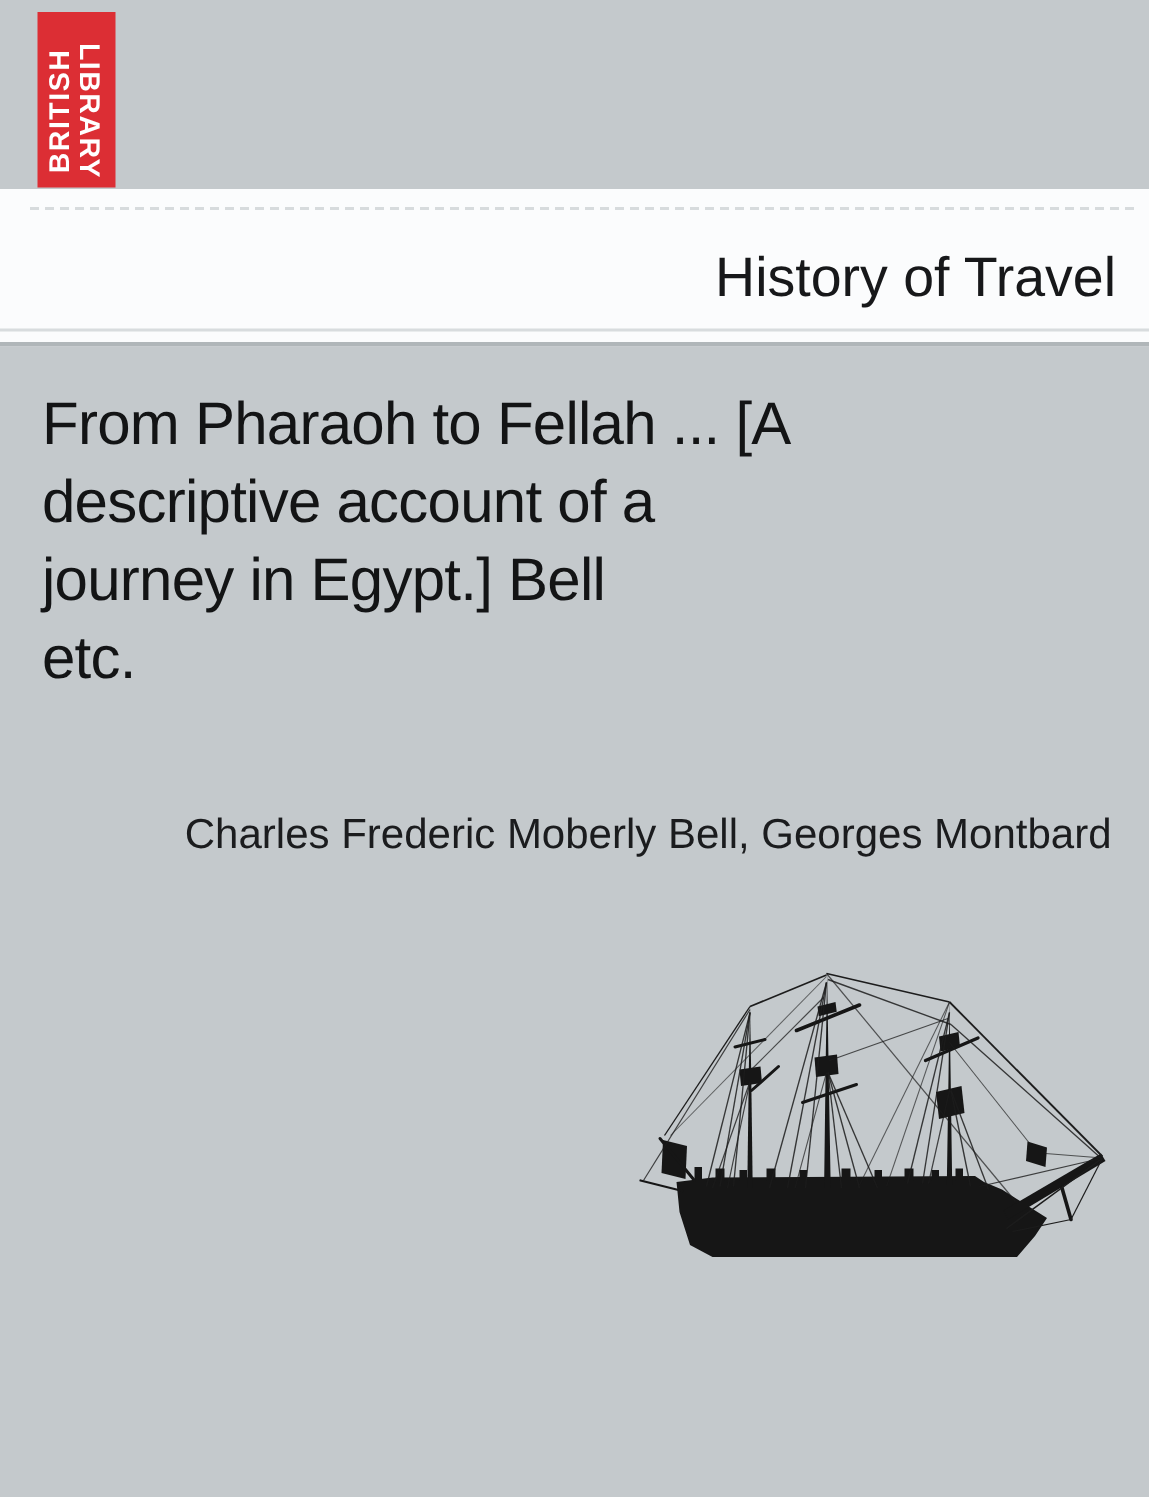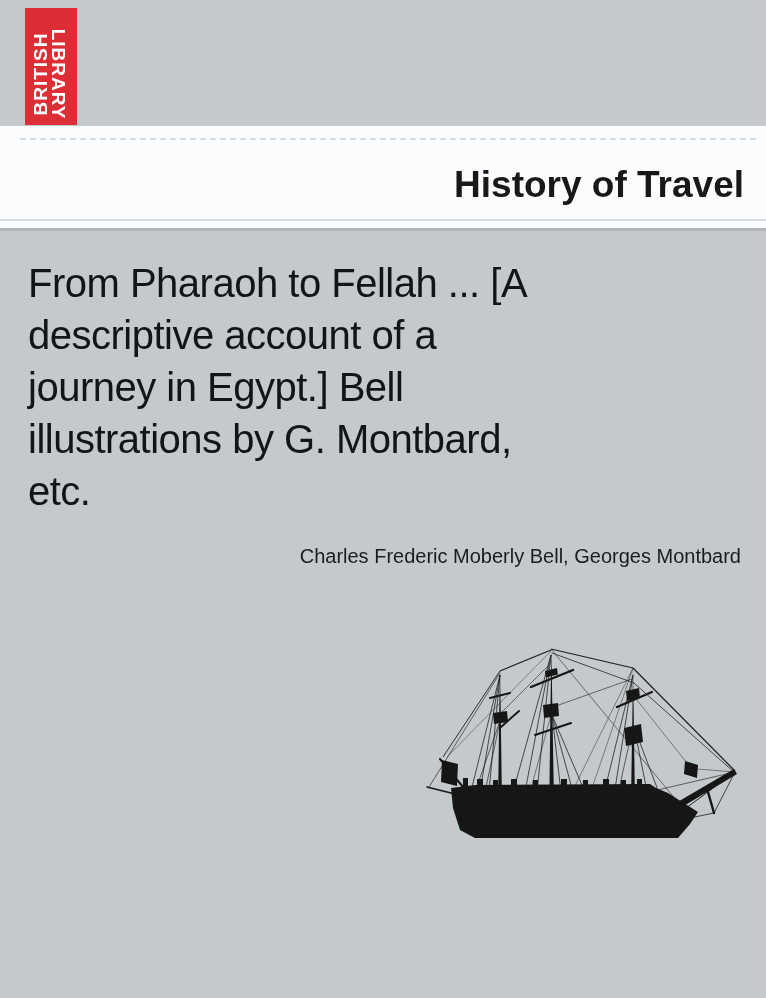--- a/index.html
+++ b/index.html
@@ -38,7 +38,6 @@
     position:absolute; right:22px; top:40px;
     font-size:37px; line-height:37px; color:#17181a; letter-spacing:0;
     white-space:nowrap;
-    font-weight:bold;
   }
 
   

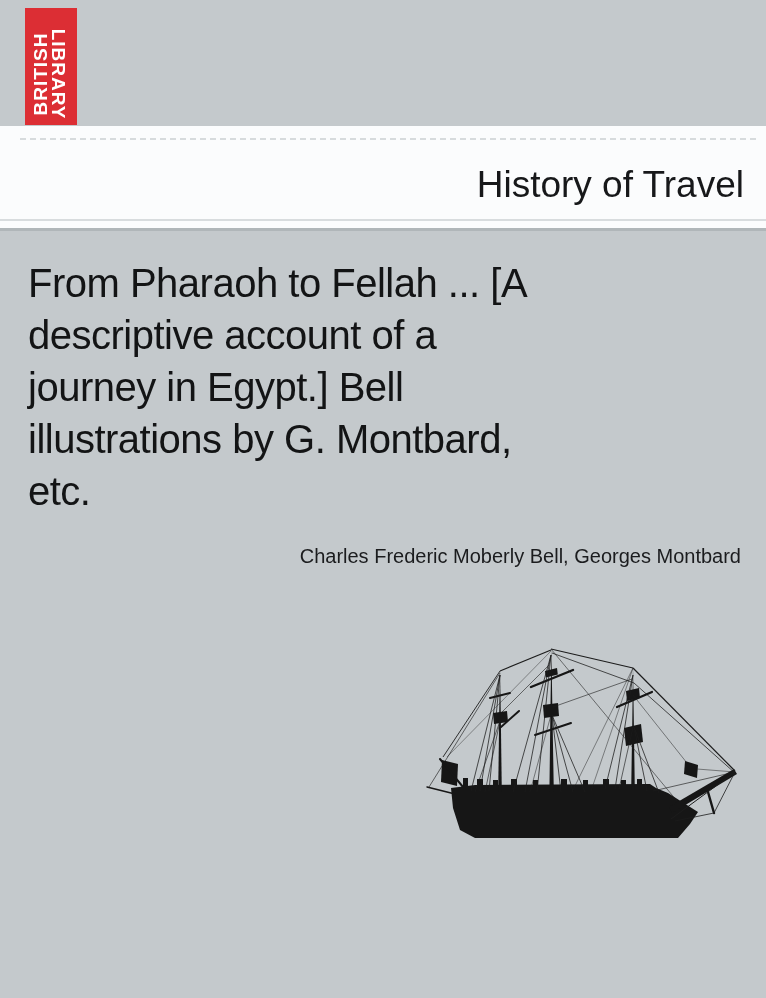--- a/index.html
+++ b/index.html
@@ -77,7 +77,6 @@
     <div class="t-line">From Pharaoh to Fellah ... [A</div>
     <div class="t-line">descriptive account of a</div>
     <div class="t-line">journey in Egypt.] Bell</div>
-    <div class="t-line">illustrations by G. Montbard,</div>
     <div class="t-line">etc.</div>
   </div>
 

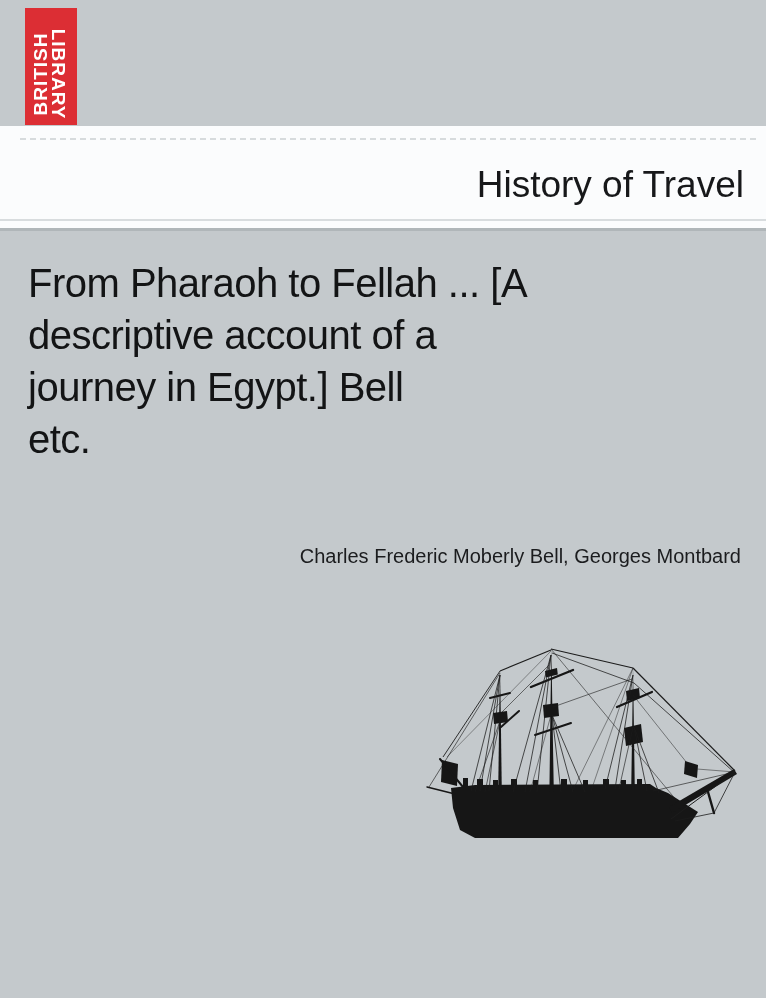--- a/index.html
+++ b/index.html
@@ -51,7 +51,7 @@
   
   .book-authors {
     position:absolute; right:25px; top:540px;
-    font-size:20px; line-height:32px; color:#1b1c1e; white-space:nowrap;
+    font-size:28px; line-height:32px; color:#1b1c1e; white-space:nowrap;
   }
 
   

